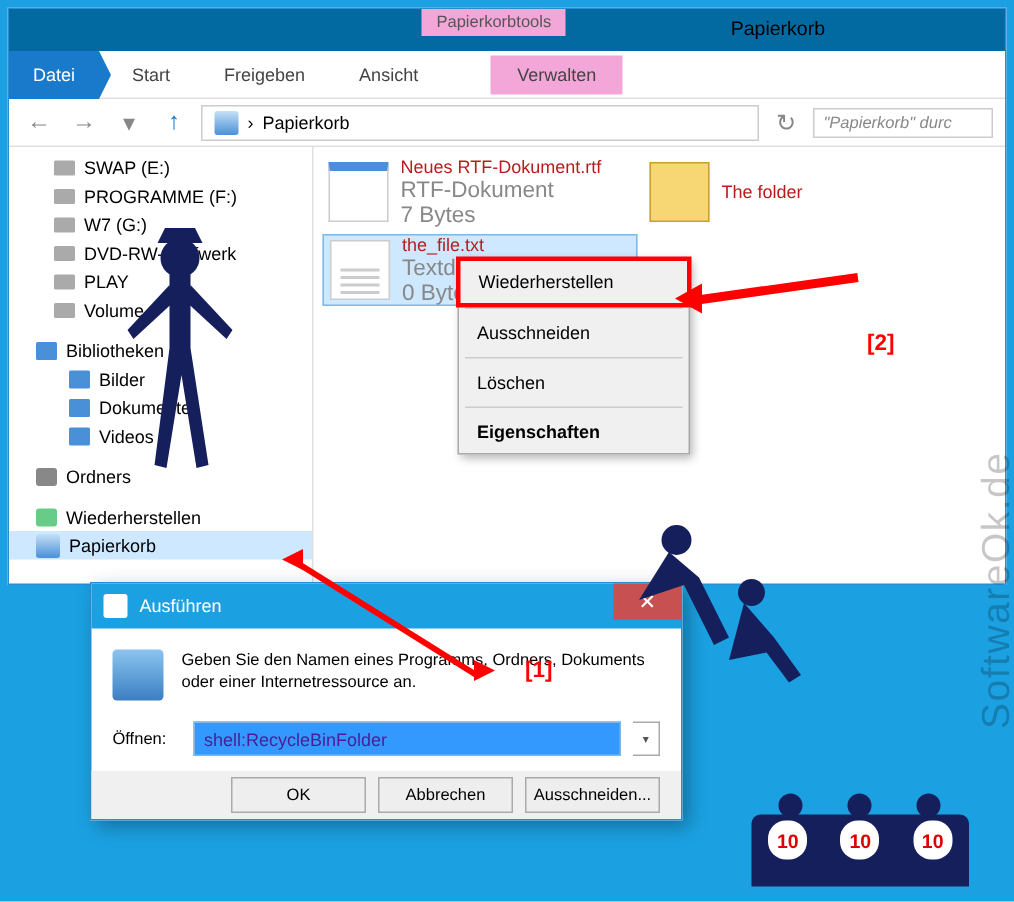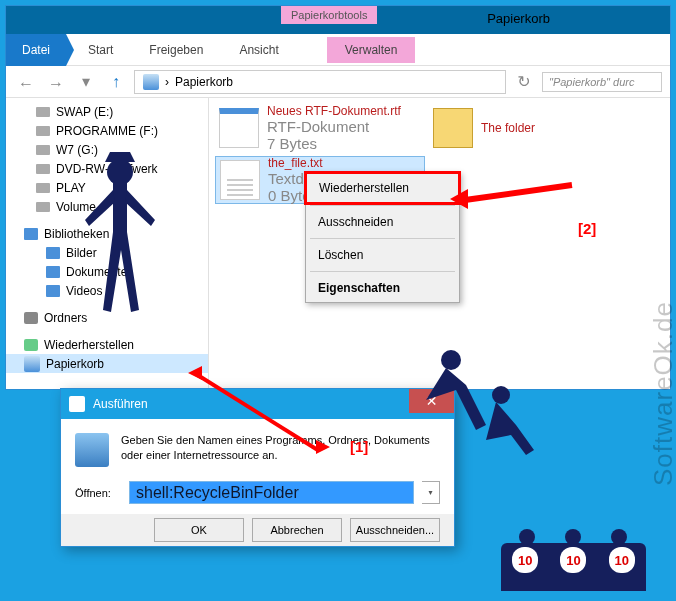--- a/index.html
+++ b/index.html
@@ -61,7 +61,7 @@
 .run-text { font-size: 11px; color: #000; line-height: 1.4; }
 .run-input-row { display: flex; align-items: center; gap: 8px; margin-top: 6px; }
 .run-label { font-size: 11px; width: 46px; }
-.run-input { flex: 1; border: 1px solid #7cb8e8; padding: 3px 6px; font-size: 16px; background: #3399ff; color: #0f172a; height: 23px; }
+.run-input { flex: 1; border: 1px solid #7cb8e8; padding: 3px 6px; font-size: 12px; background: #3399ff; color: #4c1d95; height: 23px; }
 .run-dd { width: 18px; height: 23px; border: 1px solid #aaa; border-left: none; display: flex; align-items: center; justify-content: center; font-size: 8px; color: #555; }
 .run-buttons { padding: 4px 14px; background: #f0f0f0; display: flex; justify-content: flex-end; gap: 8px; }
 .dlg-btn { width: 90px; height: 24px; background: #eee; border: 1px solid #aaa; font-size: 11px; cursor: pointer; }

